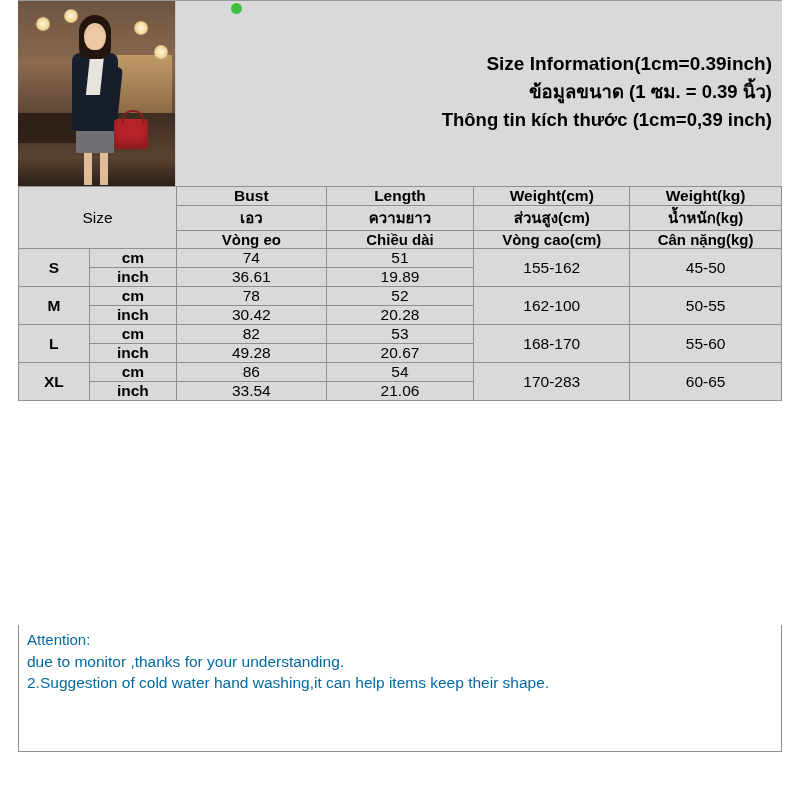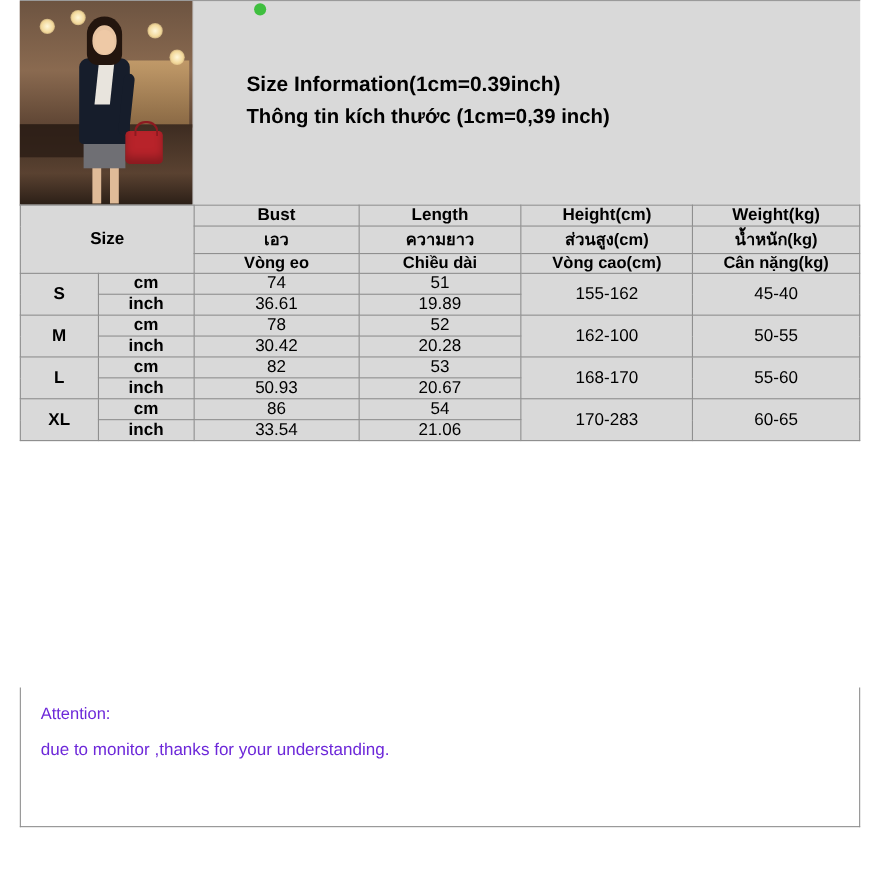--- a/index.html
+++ b/index.html
@@ -123,7 +123,7 @@
   .title-block {
     flex: 1 1 auto;
     display: flex; flex-direction: column;
-    align-items: flex-start; justify-content: center;
+    align-items: flex-end; justify-content: center;
     padding: 6px 10px 10px 10px;
     text-align: center;
     color: #000;

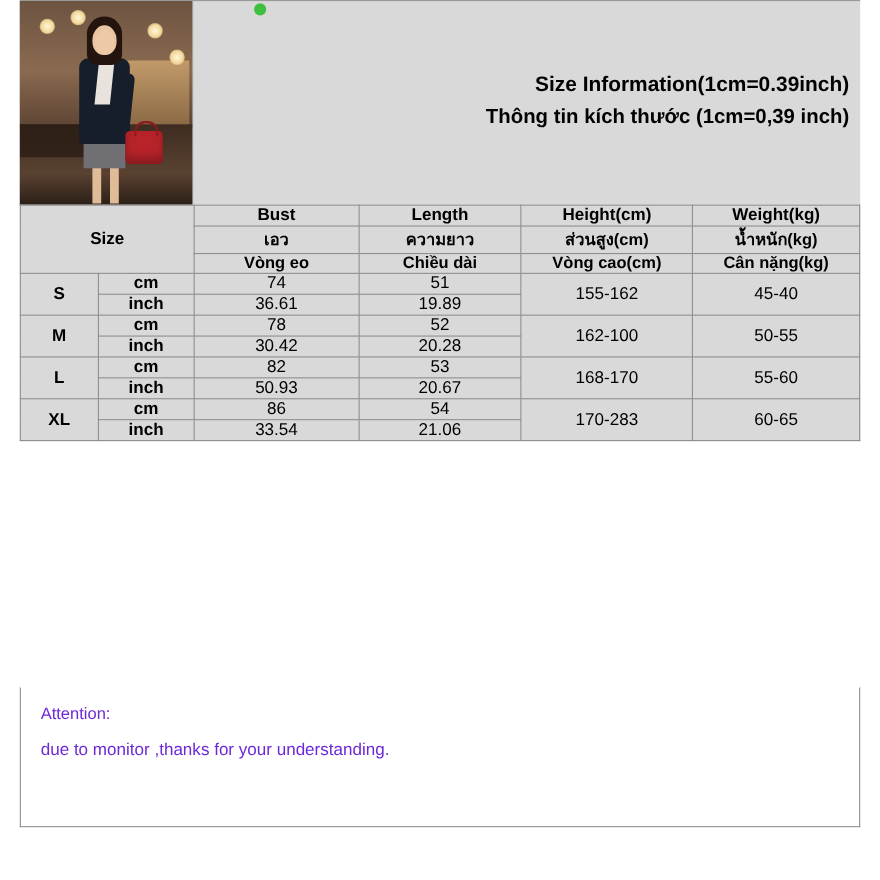--- a/index.html
+++ b/index.html
@@ -228,6 +228,7 @@
 
     <div class="title-block">
       <div class="title-line">Size Information(1cm=0.39inch)</div>
+      <div class="title-line thai">ข้อมูลขนาด (1 ซม. = 0.39 นิ้ว)</div>
       <div class="title-line vn">Thông tin kích thước (1cm=0,39 inch)</div>
     </div>
   </div>

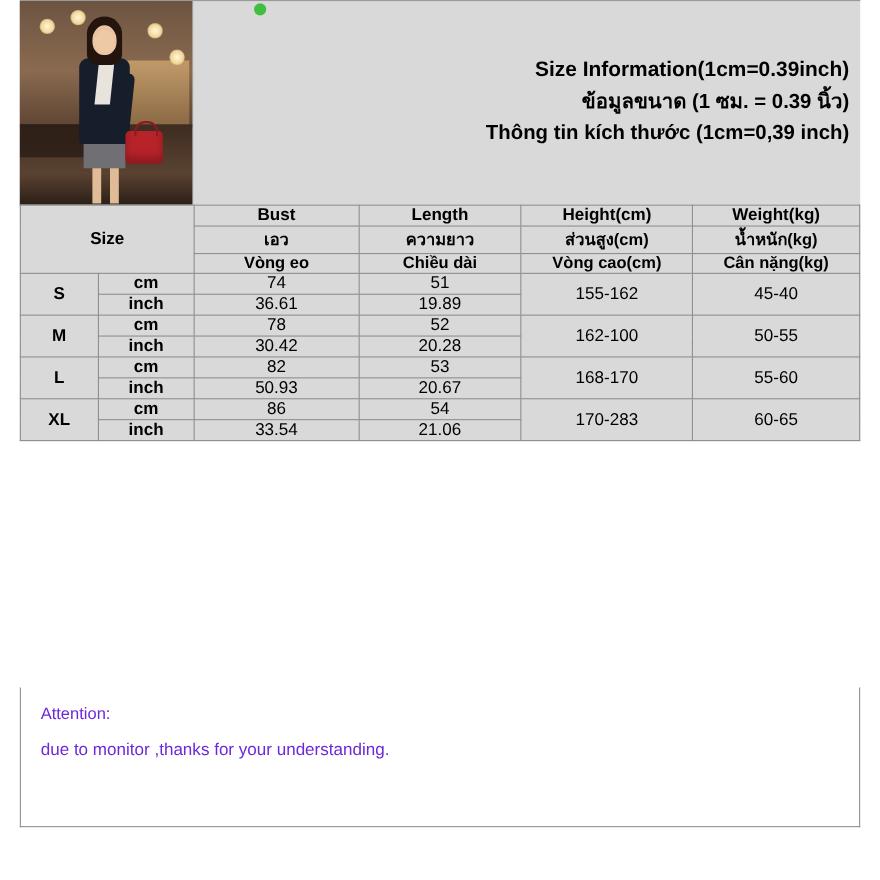--- a/index.html
+++ b/index.html
@@ -248,7 +248,7 @@
         <td class="size-word" rowspan="3" colspan="2">Size</td>
         <td class="hdr">Bust</td>
         <td class="hdr">Length</td>
-        <td class="hdr">Height(cm)</td>
+        <td class="hdr">Weight(cm)</td>
         <td class="hdr">Weight(kg)</td>
       </tr>
 

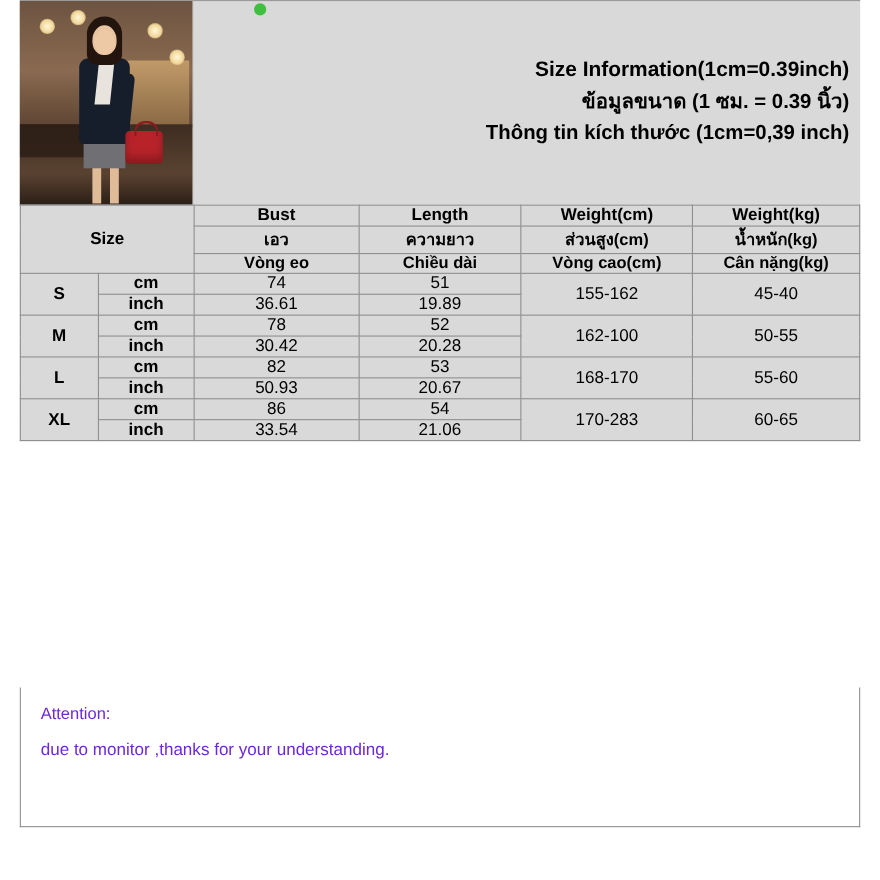--- a/index.html
+++ b/index.html
@@ -167,7 +167,7 @@
   .hdr { font-weight: bold; font-size: 15.5px; }
   .hdr.small { font-size: 15px; }
   .size-word {
-    font-weight: bold;
+    font-weight: normal;
     font-size: 25px;
   }
   .size-letter {

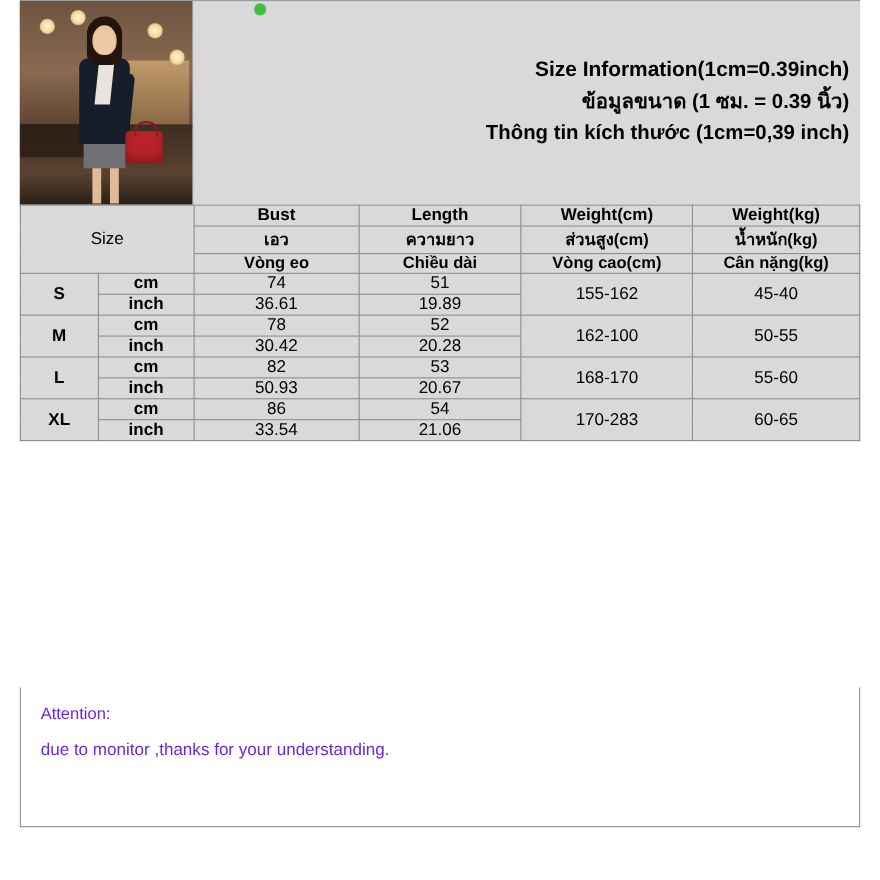--- a/index.html
+++ b/index.html
@@ -272,7 +272,7 @@
         <td class="val">74</td>
         <td class="val">51</td>
         <td class="val" rowspan="2">155-162</td>
-        <td class="val" rowspan="2">45-40</td>
+        <td class="val" rowspan="2">45-50</td>
       </tr>
       <tr>
         <td class="unit-cell">inch</td>

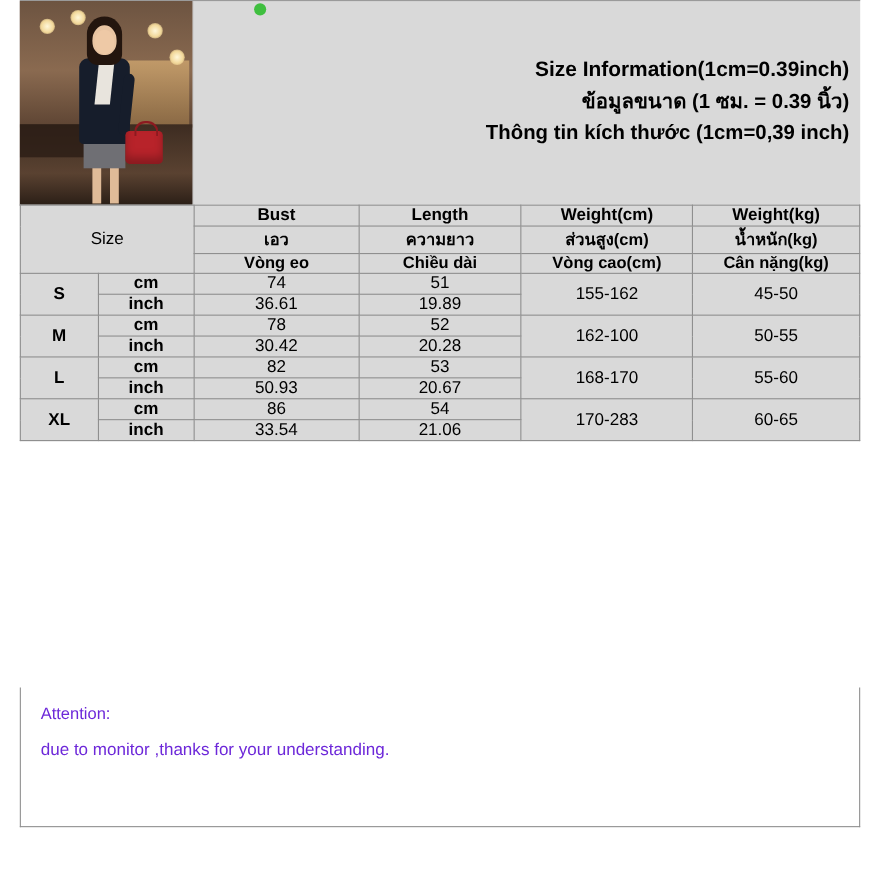--- a/index.html
+++ b/index.html
@@ -304,7 +304,7 @@
       </tr>
       <tr>
         <td class="unit-cell">inch</td>
-        <td class="val">50.93</td>
+        <td class="val">49.28</td>
         <td class="val">20.67</td>
       </tr>
 

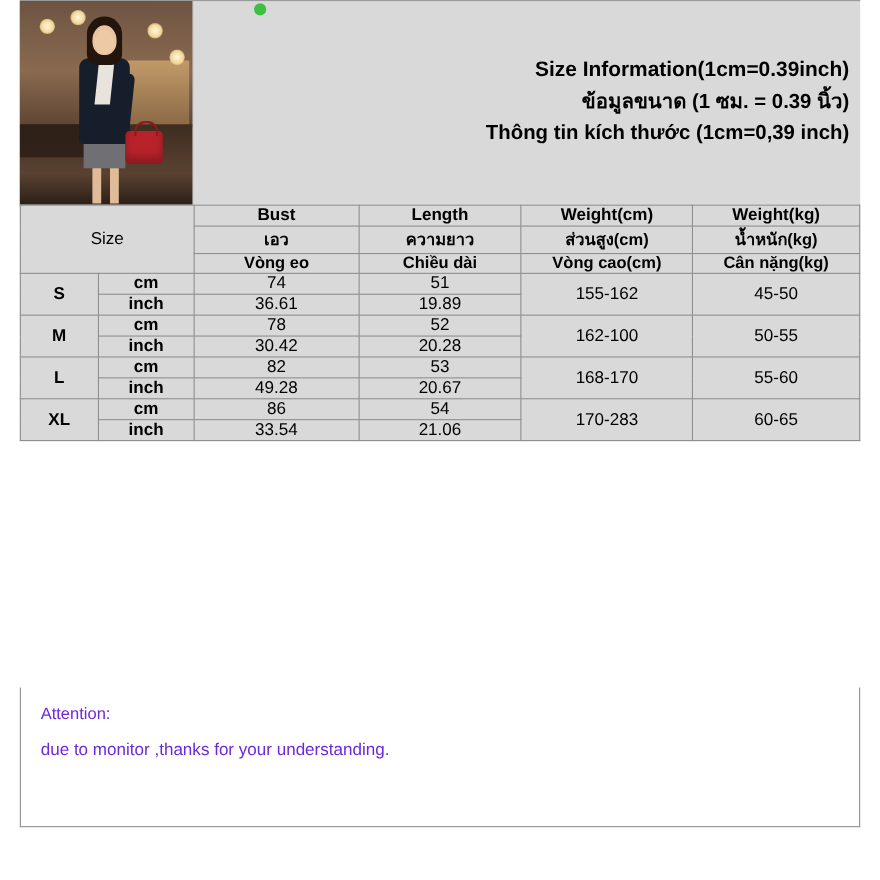--- a/index.html
+++ b/index.html
@@ -189,10 +189,10 @@
     padding: 4px 8px 6px 8px;
   }
   .attention p {
-    margin: 10px;
+    margin: 0;
     font-size: 15.5px;
     line-height: 21.5px;
-    color: #6d28d9;
+    color: #0369a1;
   }
   .attention .t1 { font-size: 15px; }
 </style>

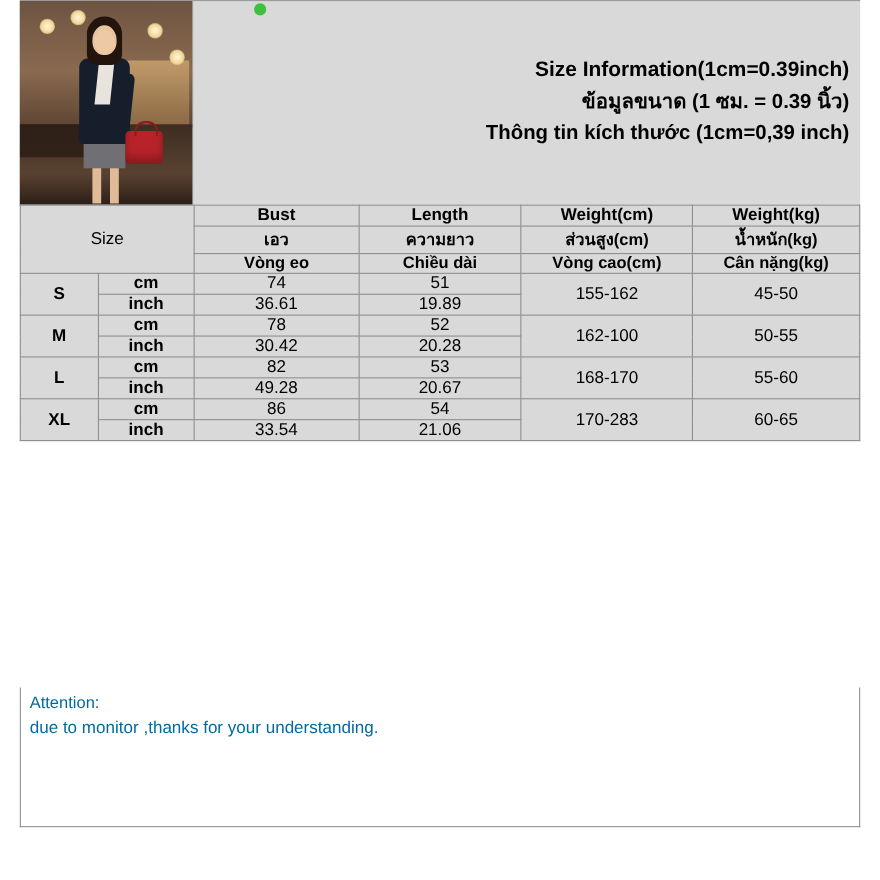--- a/index.html
+++ b/index.html
@@ -327,6 +327,7 @@
   <div class="attention">
     <p class="t1">Attention:</p>
     <p>due to monitor ,thanks for your understanding.</p>
+    <p>2.Suggestion of cold water hand washing,it can help items keep their shape.</p>
   </div>
 
 </div>

